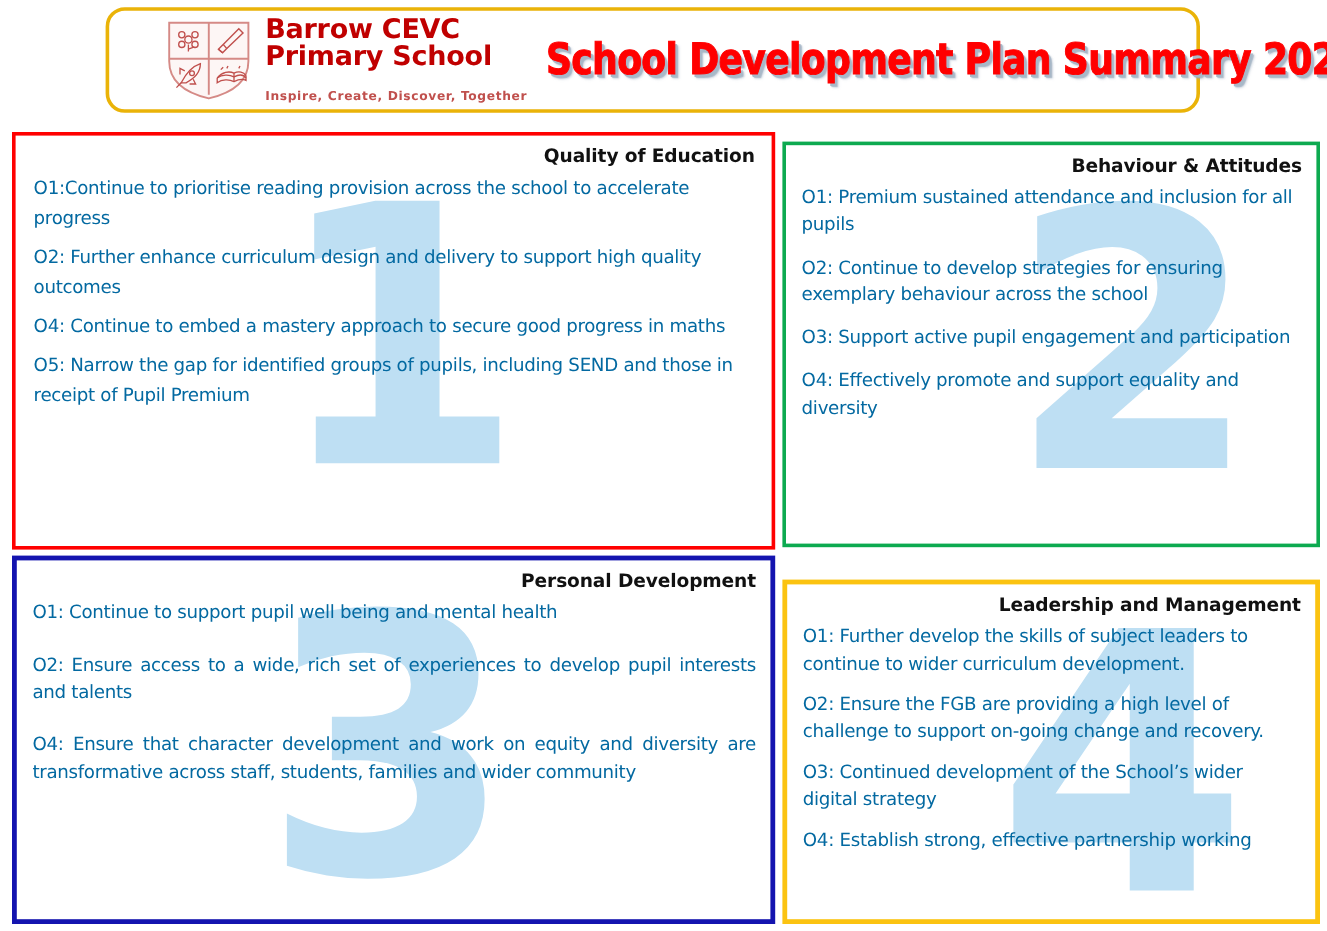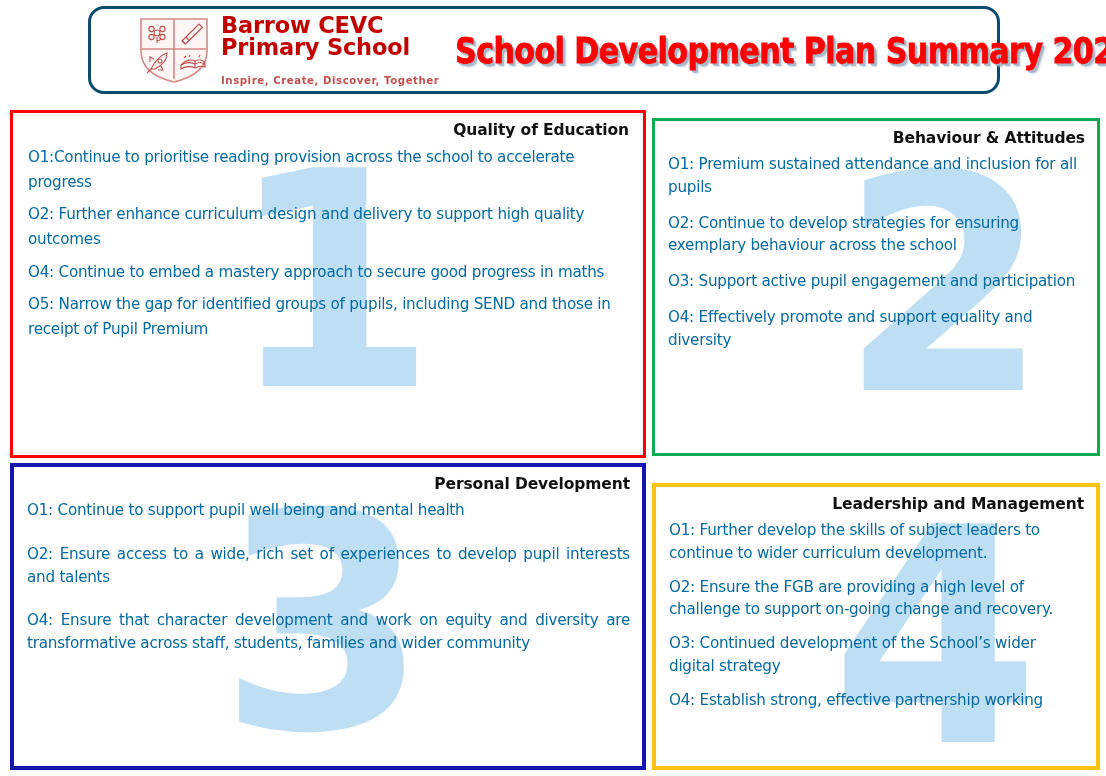--- a/index.html
+++ b/index.html
@@ -23,7 +23,7 @@
     top: 6px;
     width: 912px;
     height: 88px;
-    border: 3px solid #0c4a6e;
+    border: 3px solid #eab308;
     border-radius: 16px;
     background: #ffffff;
     box-sizing: border-box;

